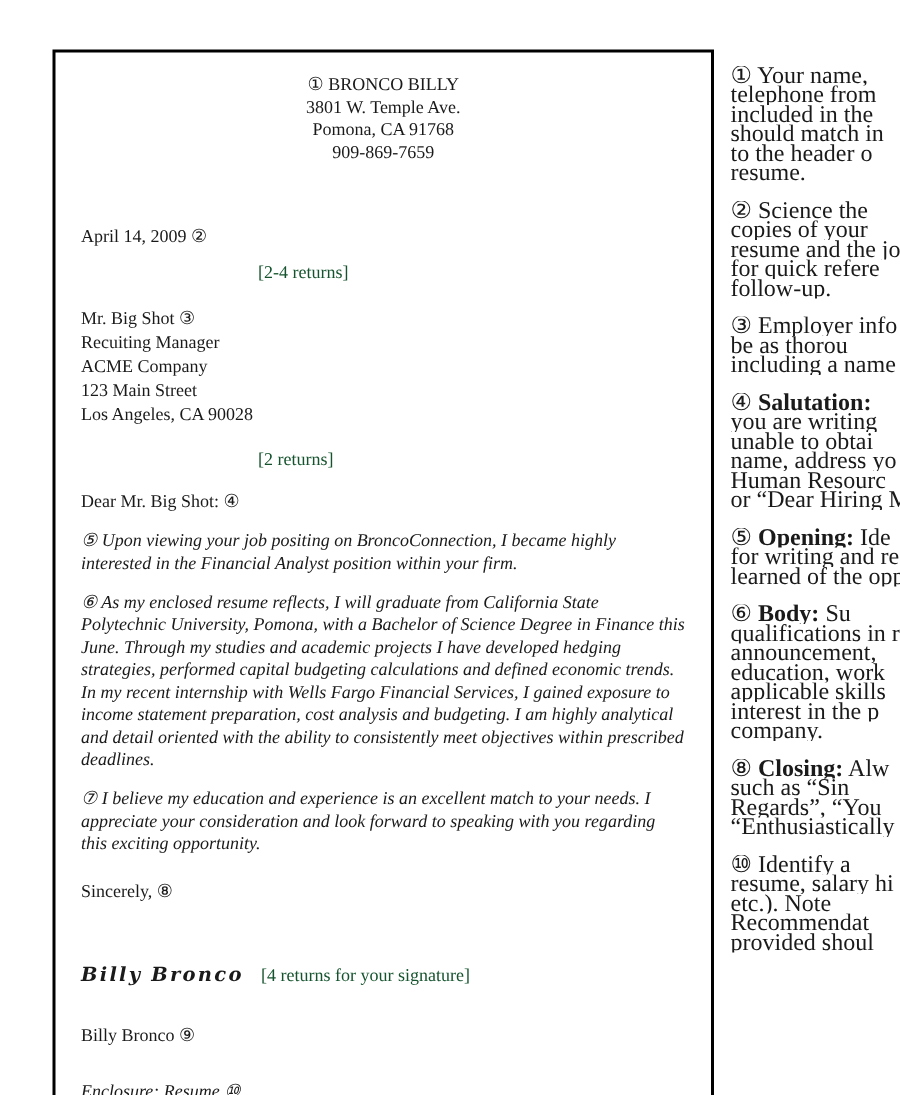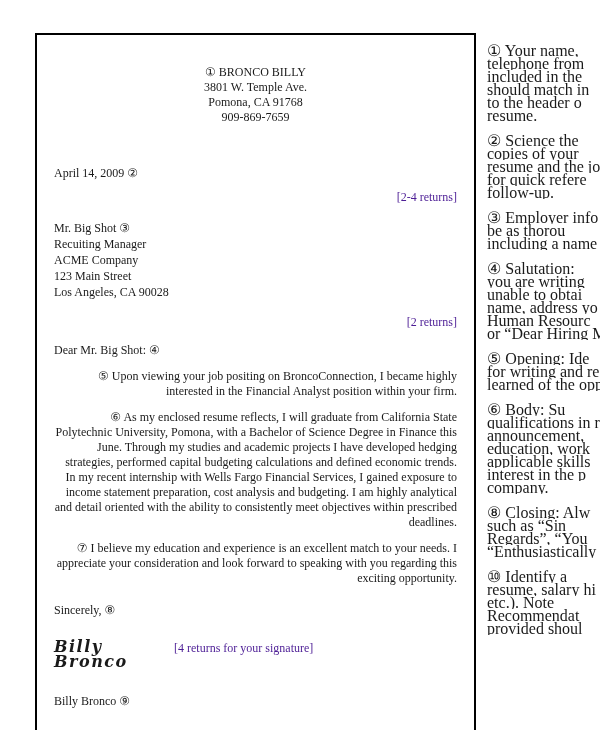--- a/index.html
+++ b/index.html
@@ -26,7 +26,7 @@
     font-size: 12px;
     line-height: 15px;
   }
-  .letter-header { text-align: center; margin-top: 16px; }
+  .letter-header { text-align: center; margin-top: 0; }
   .letter-header div { line-height: 15px; }
   .date-line { margin-top: 41px; }
   .returns-note { color: #4c1d95; text-align: right; }

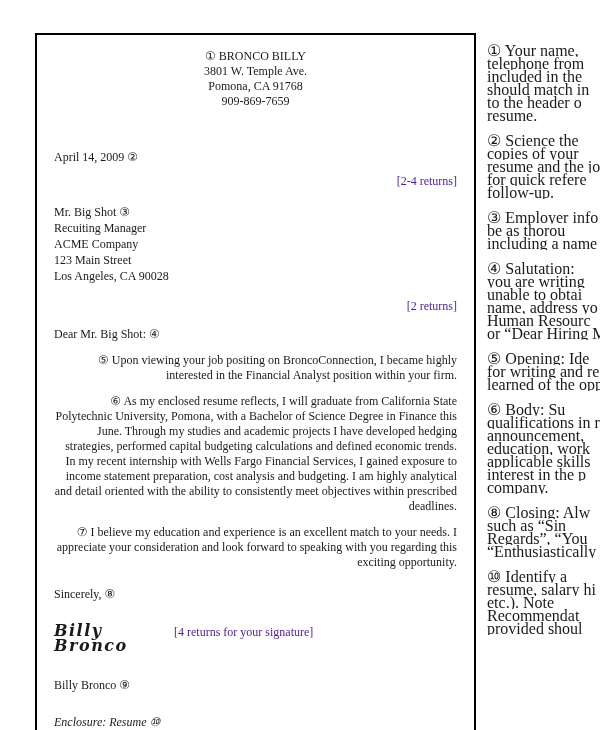--- a/index.html
+++ b/index.html
@@ -29,7 +29,7 @@
   .letter-header { text-align: center; margin-top: 0; }
   .letter-header div { line-height: 15px; }
   .date-line { margin-top: 41px; }
-  .returns-note { color: #4c1d95; text-align: right; }
+  .returns-note { color: #14532d; }
   .returns-note.top { margin-top: 9px; margin-left: 118px; }
   .recipient-block { margin-top: 15px; }
   .recipient-block div { line-height: 16px; }

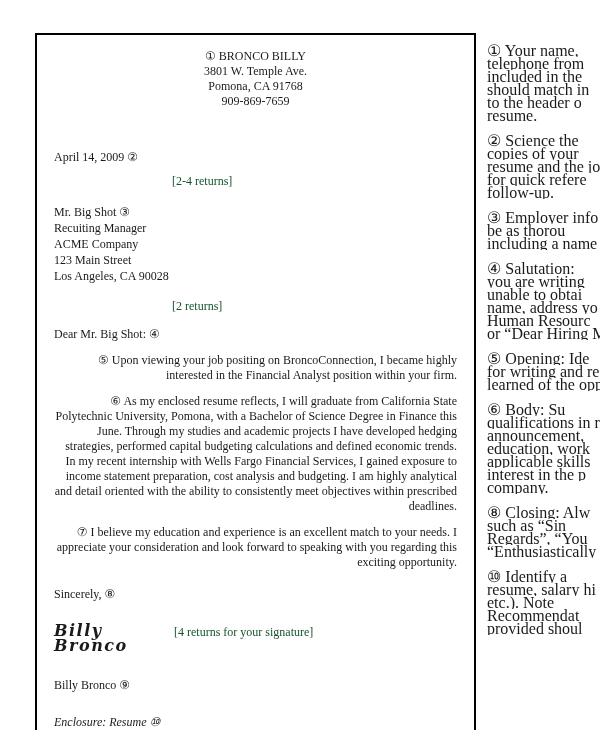--- a/index.html
+++ b/index.html
@@ -61,7 +61,7 @@
   }
   .note { margin-bottom: 12px; }
   .note-line { white-space: nowrap; overflow: hidden; }
-  .note-line b { font-weight: normal; }
+  .note-line b { font-weight: bold; }
 </style>
 </head>
 <body>

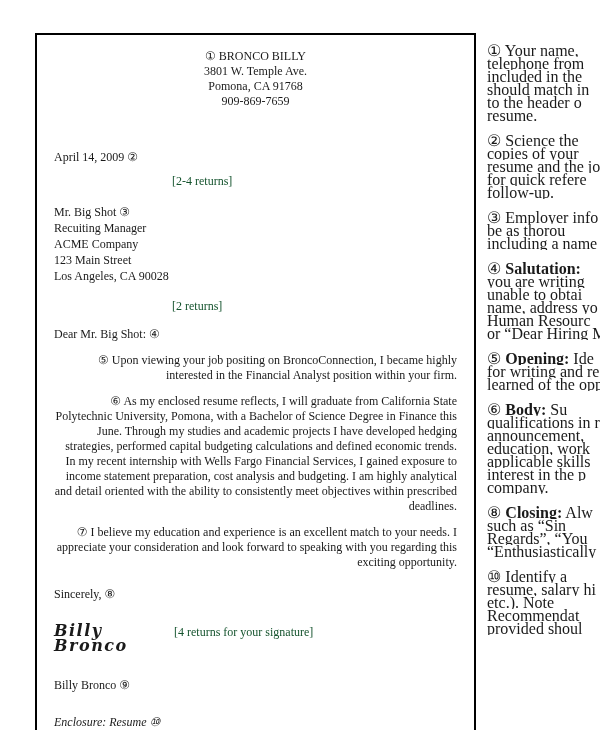--- a/index.html
+++ b/index.html
@@ -35,7 +35,7 @@
   .recipient-block div { line-height: 16px; }
   .returns-note.mid { margin-top: 15px; margin-left: 118px; }
   .salutation { margin-top: 13px; }
-  .para { margin: 11px 0 0 0; text-align: right; }
+  .para { margin: 11px 0 0 0; text-align: left; font-style: italic; }
   .closing { margin-top: 17px; }
   .sig-row { margin-top: 21px; display: flex; align-items: baseline; }
   .signature-script {

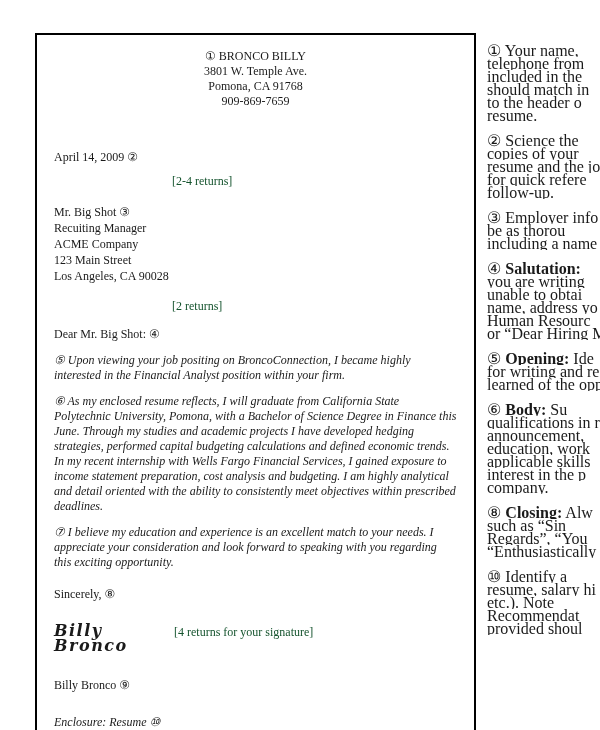--- a/index.html
+++ b/index.html
@@ -42,9 +42,10 @@
     font-family: "DejaVu Serif", serif;
     font-style: italic;
     font-weight: bold;
-    font-size: 16px;
+    font-size: 13px;
     letter-spacing: 1.5px;
     width: 120px;
+    margin-top: 20px;
   }
   .typed-name { margin-top: 25px; }
   .enclosure { margin-top: 22px; font-style: italic; }

